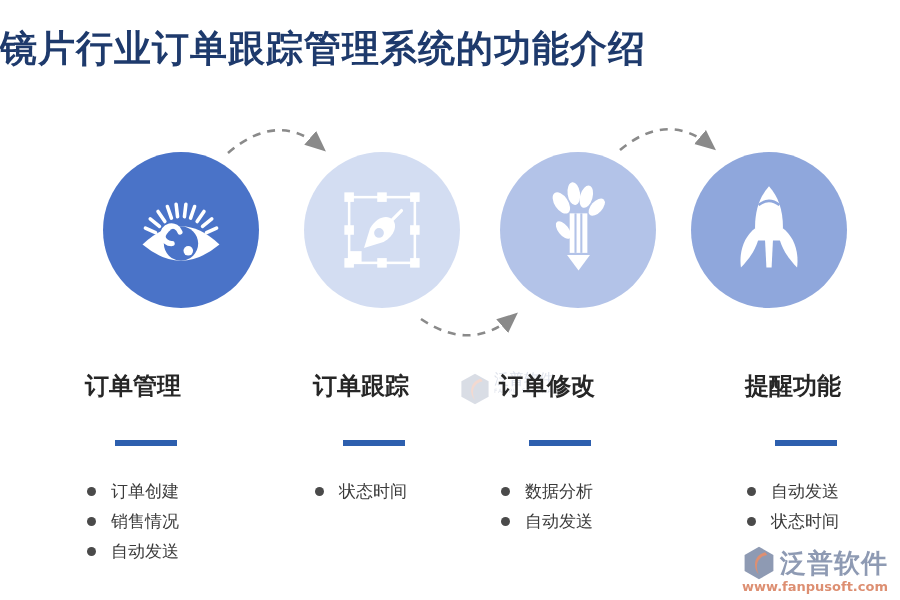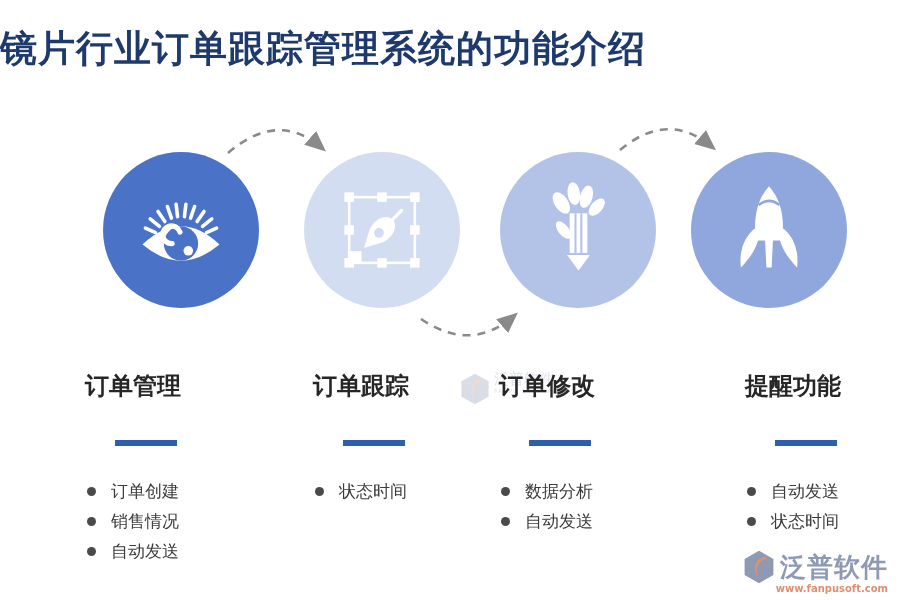--- a/index.html
+++ b/index.html
@@ -52,7 +52,7 @@
   #brand{position:absolute;right:12px;bottom:6px;text-align:right;}
   #brand .brand-row{display:flex;align-items:center;justify-content:flex-end;gap:3px;}
   #brand .brand-name{font-size:26px;font-weight:bold;color:#8e9ab3;letter-spacing:1px;}
-  #brand .brand-url{font-size:10px;font-weight:bold;color:#dd8f72;margin-top:-2px;}
+  #brand .brand-url{font-size:13px;font-weight:bold;color:#dd8f72;margin-top:-2px;}
 </style>
 </head>
 <body>

